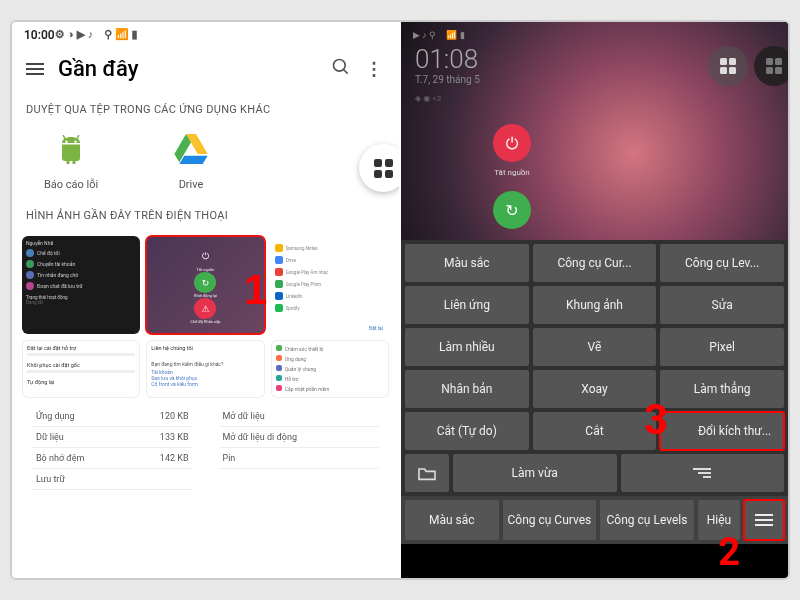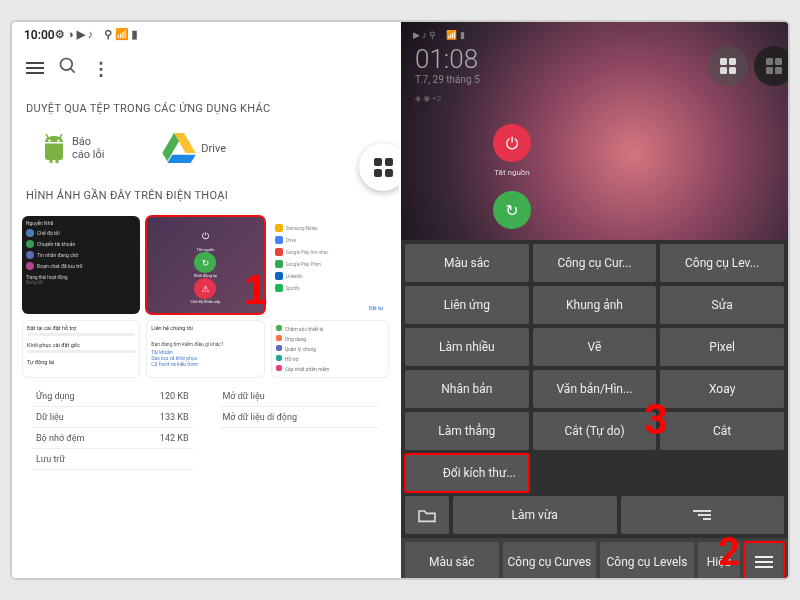--- a/index.html
+++ b/index.html
@@ -100,6 +100,7 @@
           <span></span>
           <span></span>
         </div>
+      <div class="title">Gần đây</div>
       <div class="hicon">
         <svg viewBox="0 0 24 24" width="20" height="20" fill="none" stroke="#555" stroke-width="2">
             <circle cx="10" cy="10" r="7"></circle>

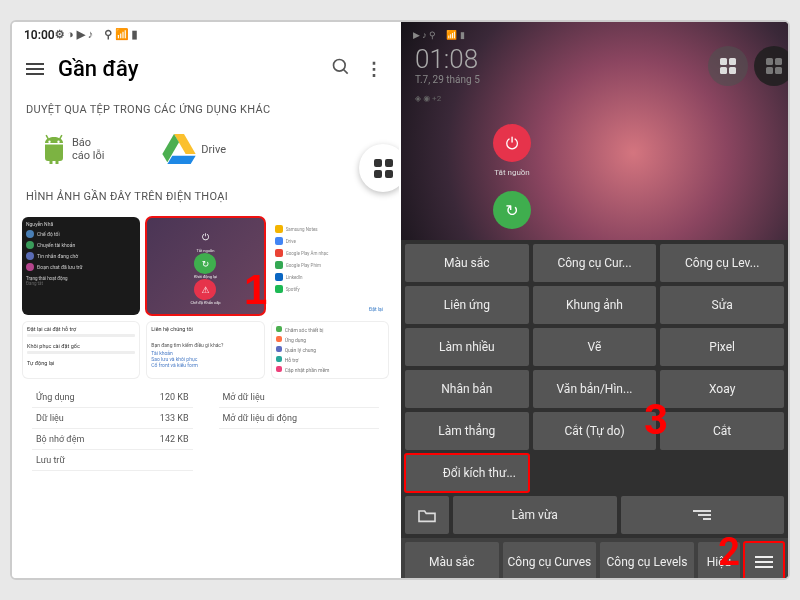--- a/index.html
+++ b/index.html
@@ -18,7 +18,7 @@
   .hicon { width:20px;color:#555;font-size:18px;}
   .section-label { font-size:11px; color:#555; letter-spacing:.3px; padding:8px 14px 10px;}
   .app-row { display:flex; gap:50px; padding:0 24px 10px; position:relative;}
-  .app { display:flex; flex-direction:row; align-items:center; width:70px;}
+  .app { display:flex; flex-direction:column; align-items:center; gap:6px; width:70px;}
   .app .aicon { width:46px;height:46px;border-radius:8px;display:flex;align-items:center;justify-content:center;}
   .app .alabel{font-size:11px;color:#555;}
   .android{background:#fff;}

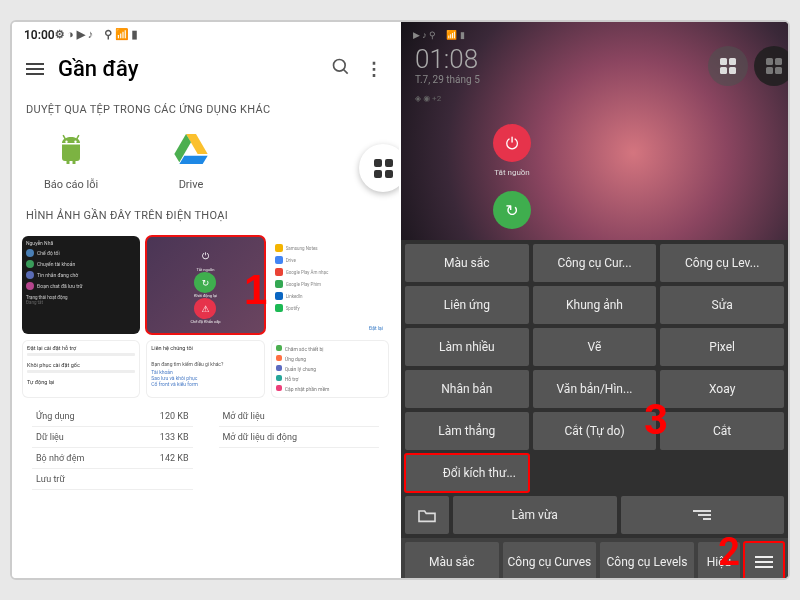--- a/index.html
+++ b/index.html
@@ -278,7 +278,6 @@
       <div class="tbtn">Vẽ</div>
       <div class="tbtn">Pixel</div>
       <div class="tbtn">Nhân bản</div>
-      <div class="tbtn">Văn bản/Hìn...</div>
       <div class="tbtn">Xoay</div>
       <div class="tbtn">Làm thẳng</div>
       <div class="tbtn">Cắt (Tự do)</div>

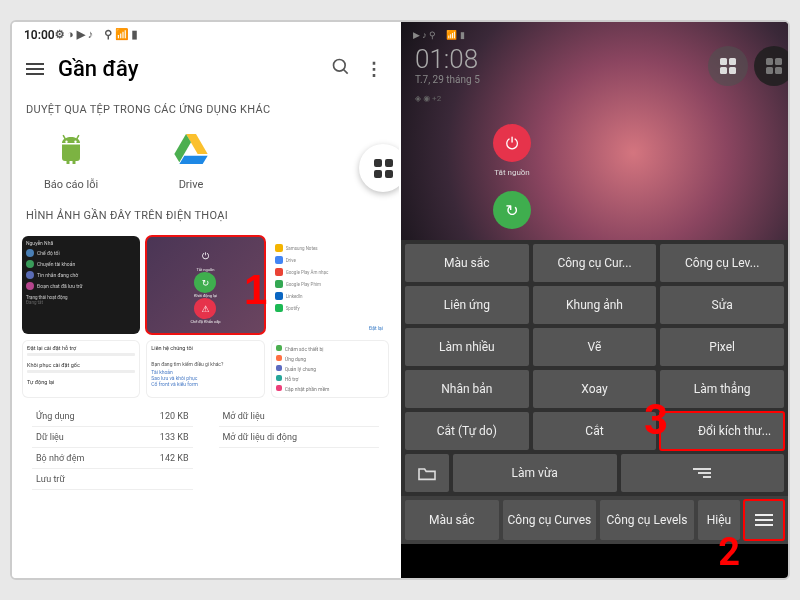--- a/index.html
+++ b/index.html
@@ -232,6 +232,9 @@
         <div class="bl-item">
             <span>Mở dữ liệu di động</span>
           </div>
+        <div class="bl-item">
+            <span>Pin</span>
+          </div>
       </div>
     </div>
   </div>

